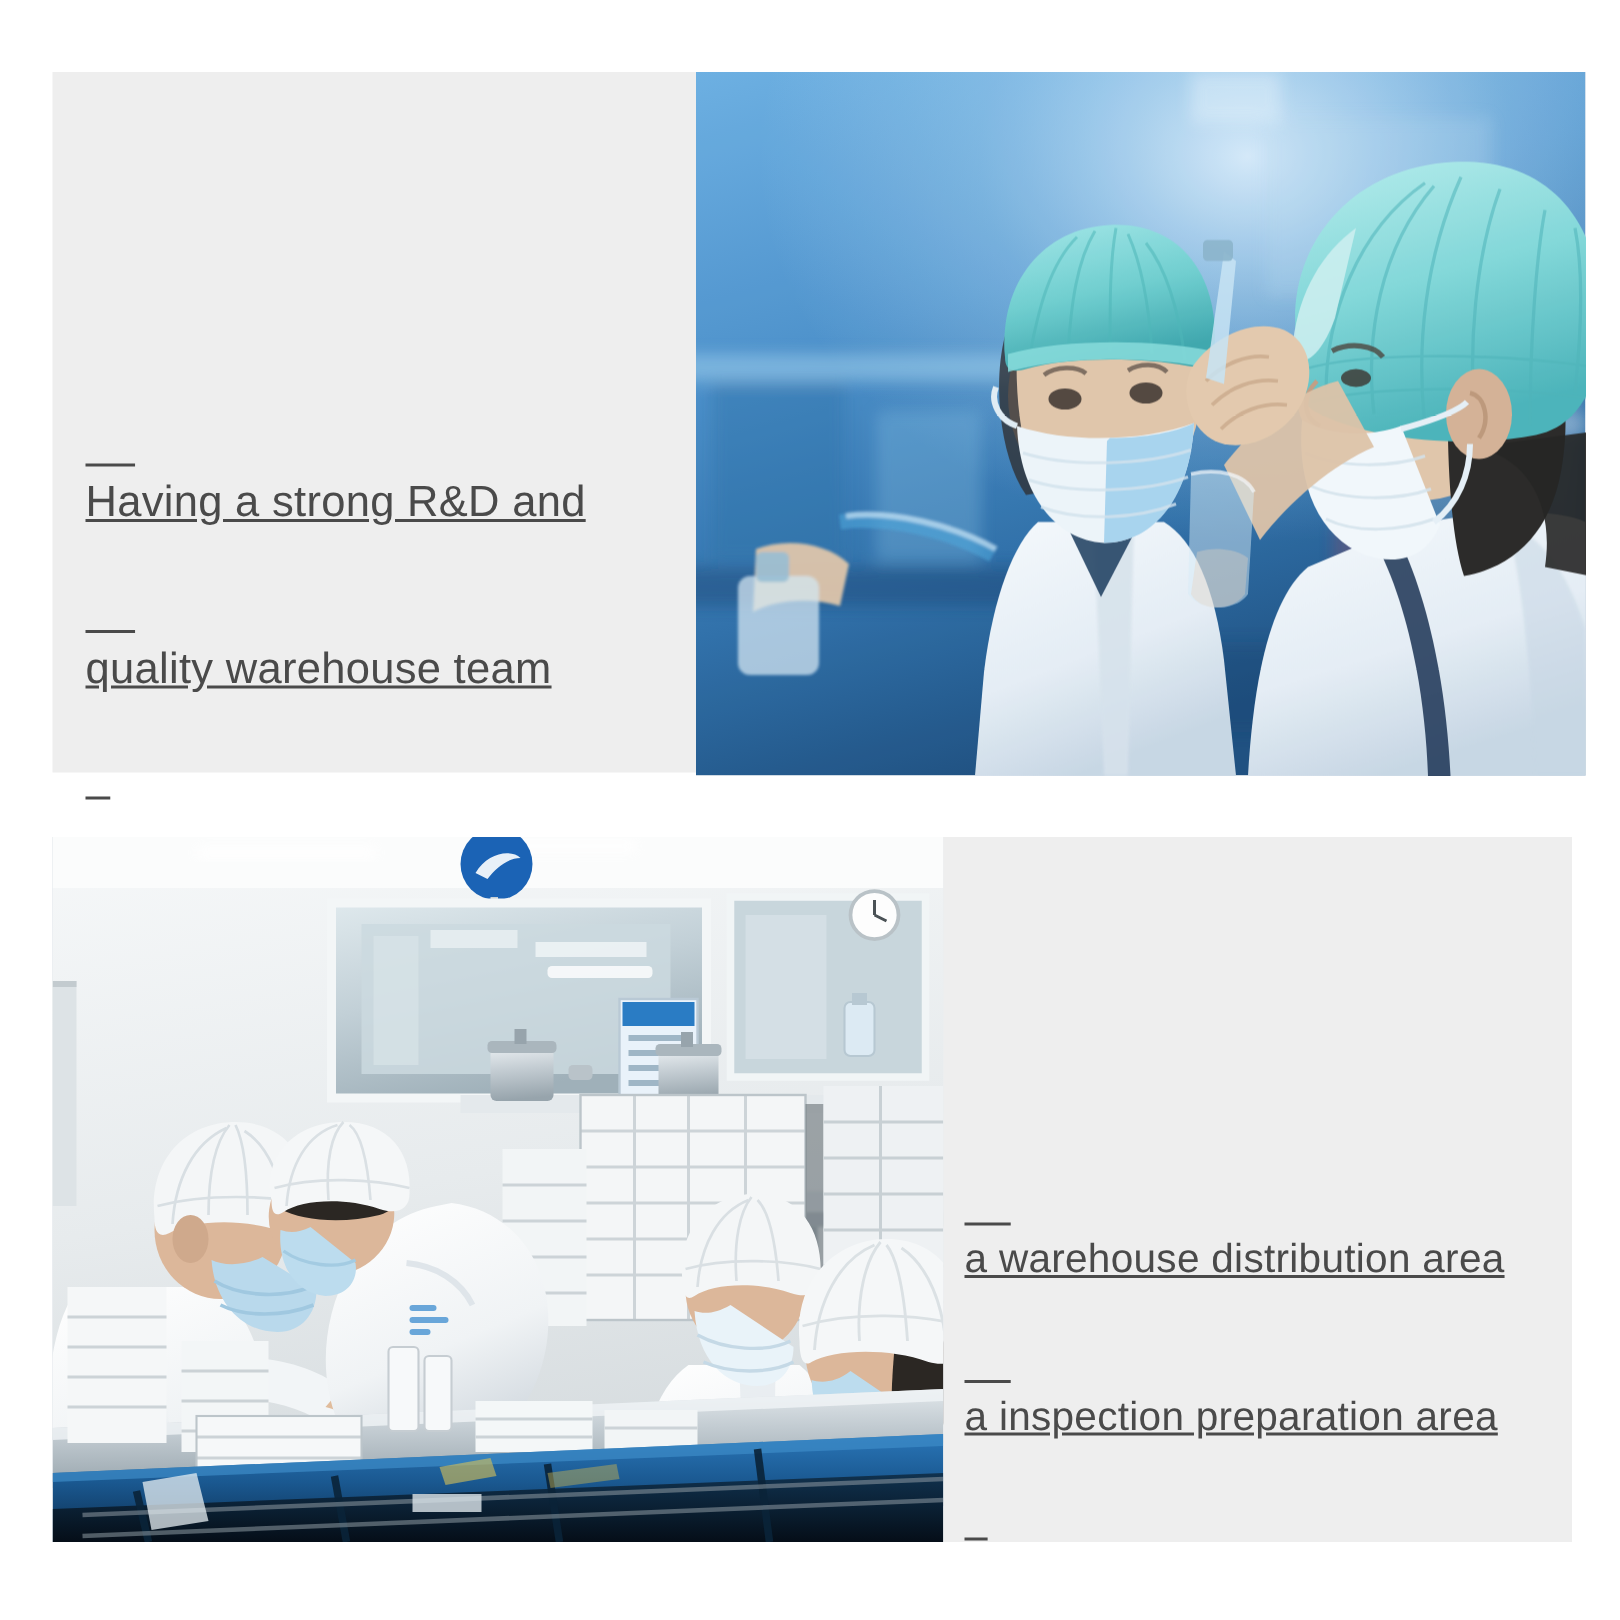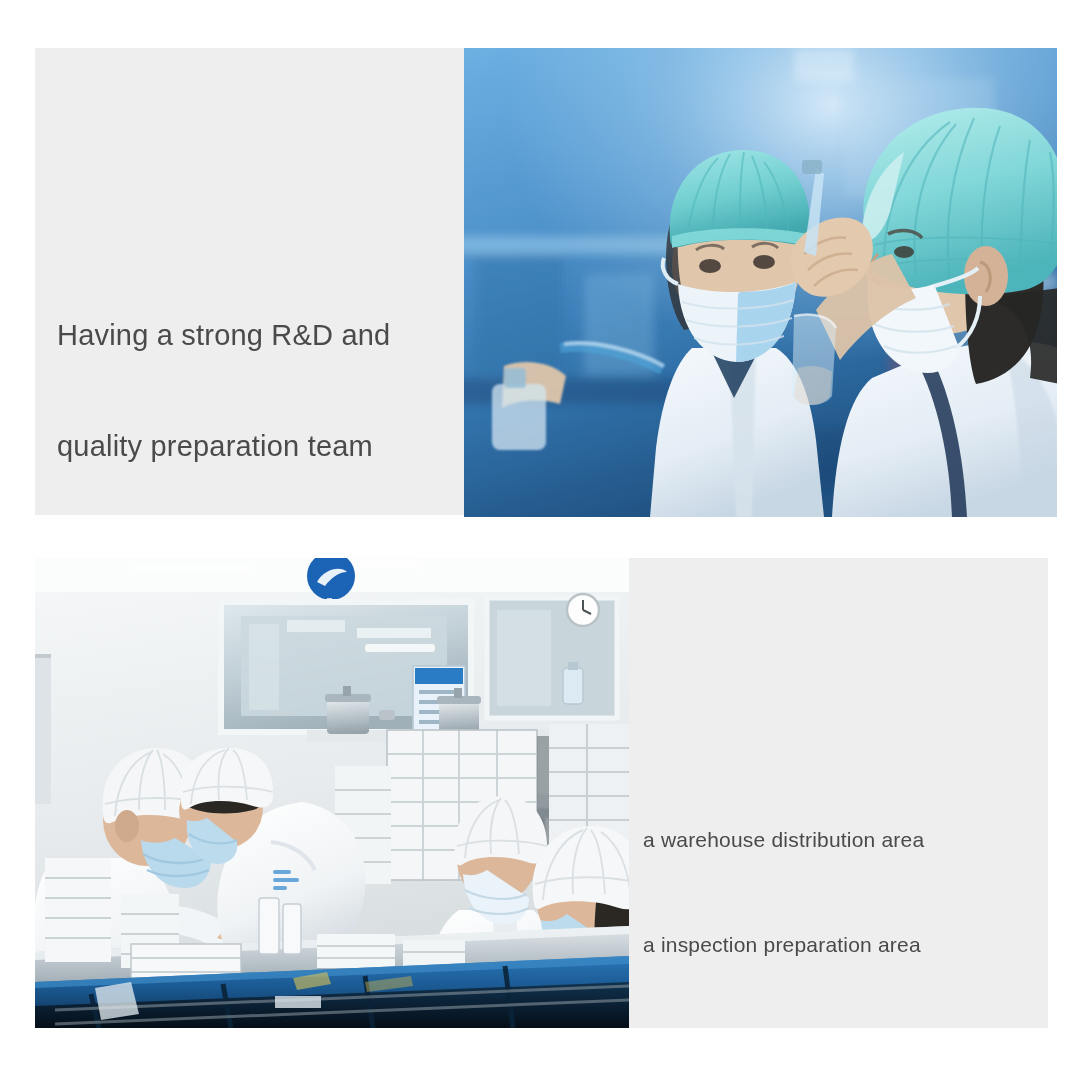--- a/index.html
+++ b/index.html
@@ -41,6 +41,7 @@
     font-weight: 400;
     letter-spacing: 0.2px;
     white-space: pre;
+    text-decoration: underline;
   }
   .caption .line { display: block; }
 

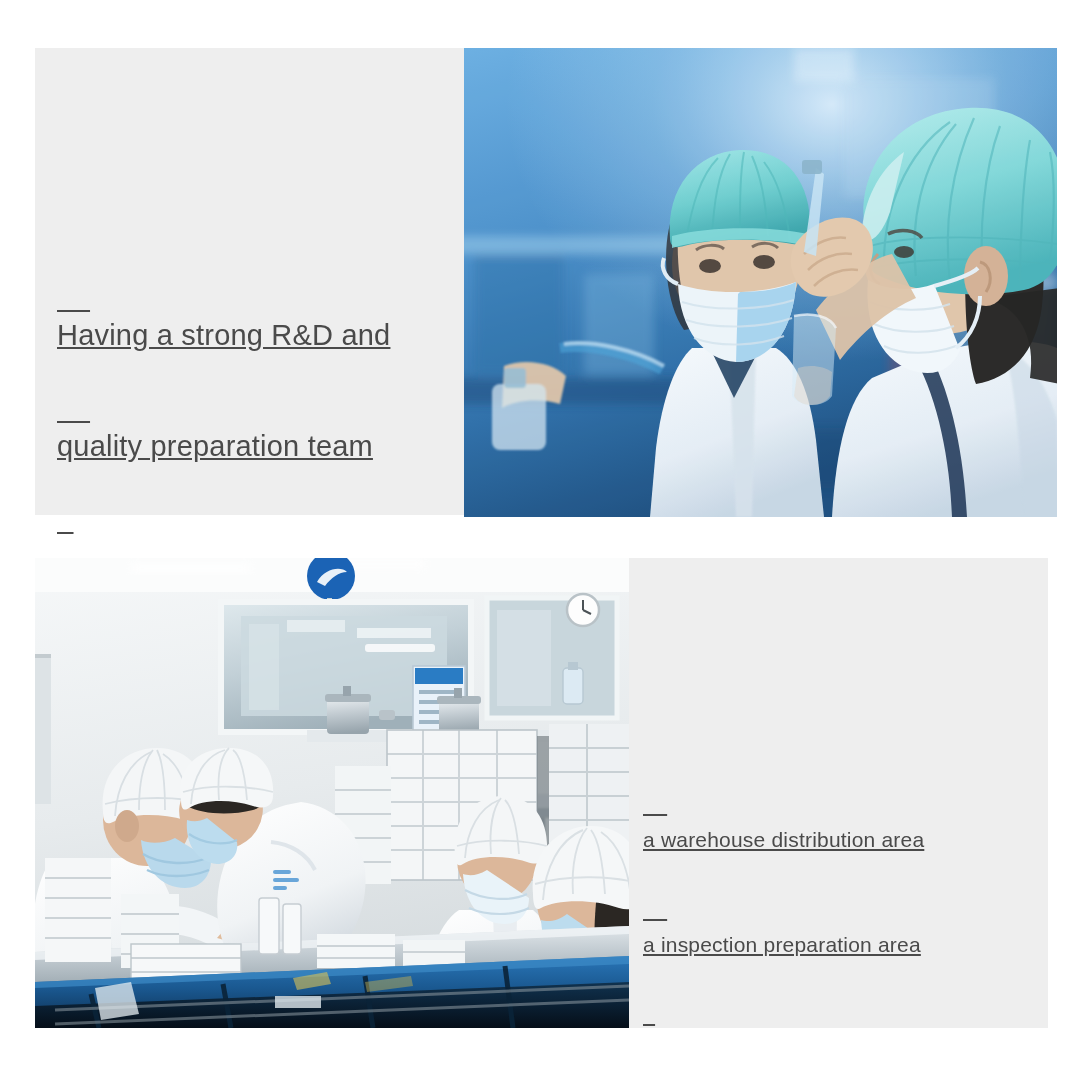--- a/index.html
+++ b/index.html
@@ -259,7 +259,7 @@
 
   <div id="top-caption" class="caption">
     <span class="line">Having a strong R&amp;D and</span>
-    <span class="line">quality preparation team</span>
+    <span class="line">quality warehouse team</span>
   </div>
 
   <div id="bottom-photo" class="photo">

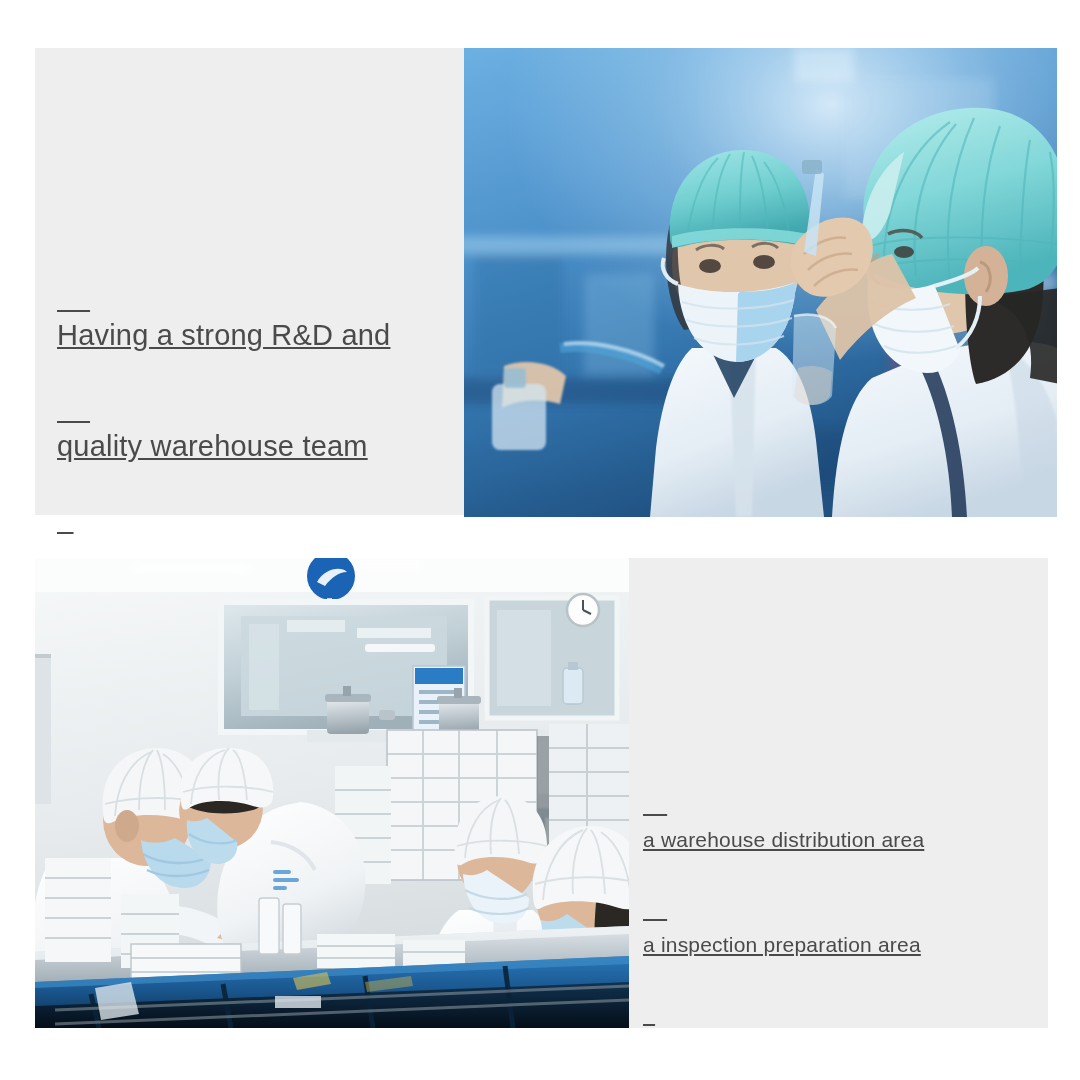--- a/index.html
+++ b/index.html
@@ -58,7 +58,7 @@
   #bottom-panel   { left: 629px; top: 558px; width: 419px; height: 470px; }
   #bottom-caption {
     left: 643px; top: 752px; width: 400px;
-    font-size: 21px; line-height: 35px;
+    font-size: 27px; line-height: 35px;
   }
 </style>
 </head>

